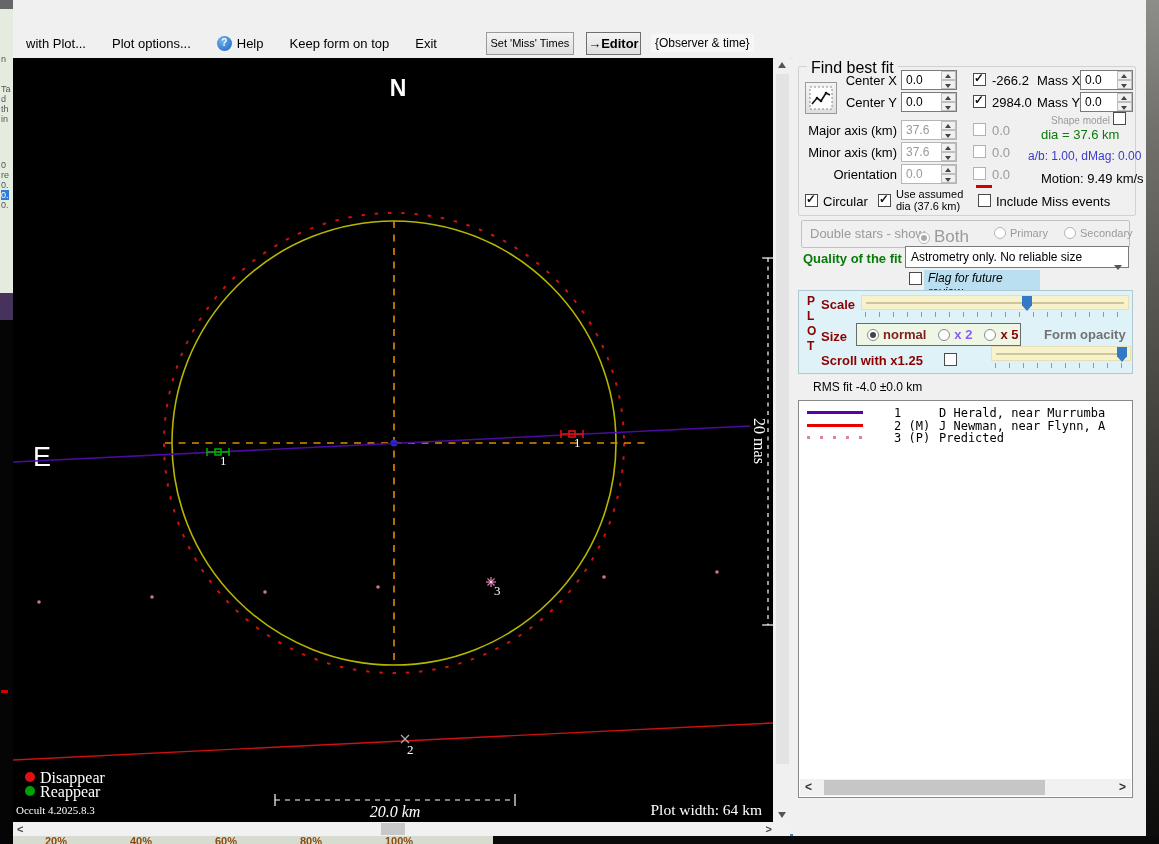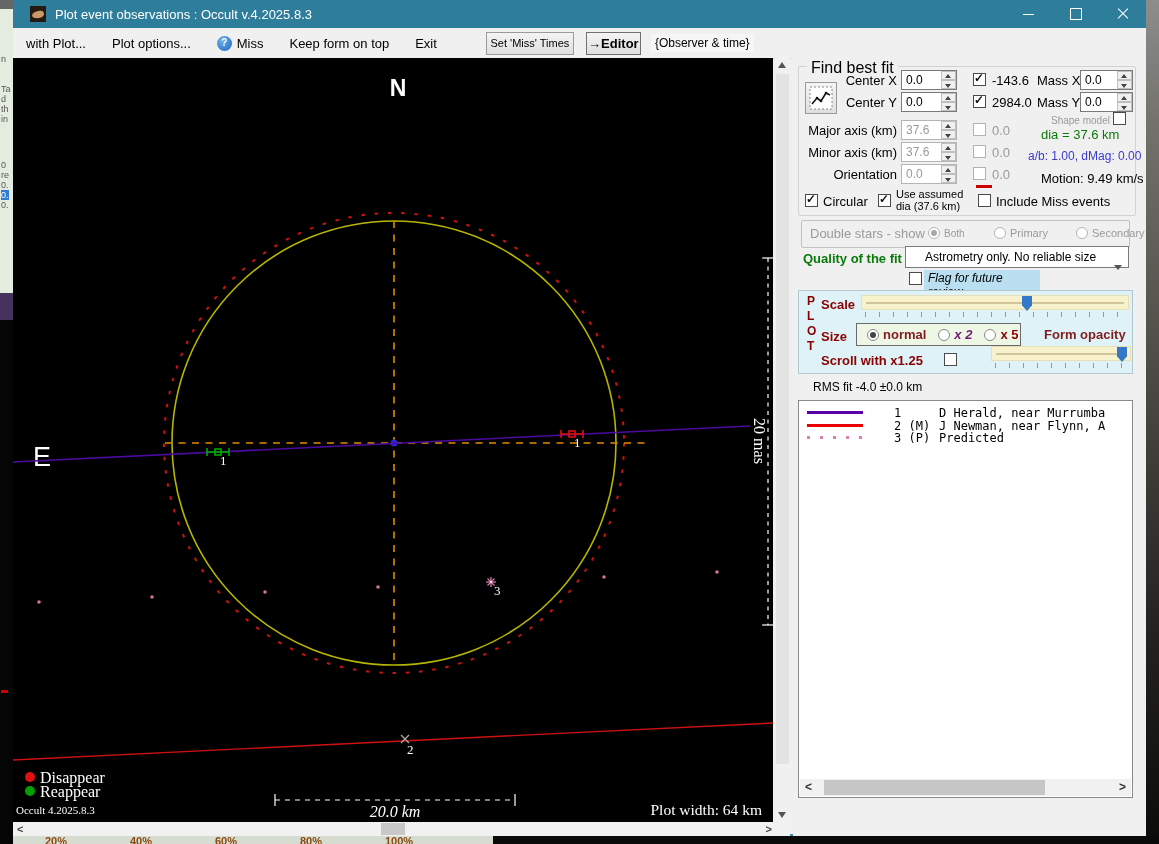--- a/index.html
+++ b/index.html
@@ -149,23 +149,6 @@
 
   <div class="abs win">
 
-    <div class="titlebar">
-      <div class="appicon">
-          <i></i>
-        </div>
-      <span class="title-text">Plot event observations : Occult v.4.2025.8.3</span>
-      <div class="wbtns">
-        <div class="wbtn">
-            <div class="glyph-min"></div>
-          </div>
-        <div class="wbtn">
-            <div class="glyph-max"></div>
-          </div>
-        <div class="wbtn">
-            <div class="glyph-x"></div>
-          </div>
-      </div>
-    </div>
 
     <div class="menubar">
       <span class="mitem">with Plot...</span>

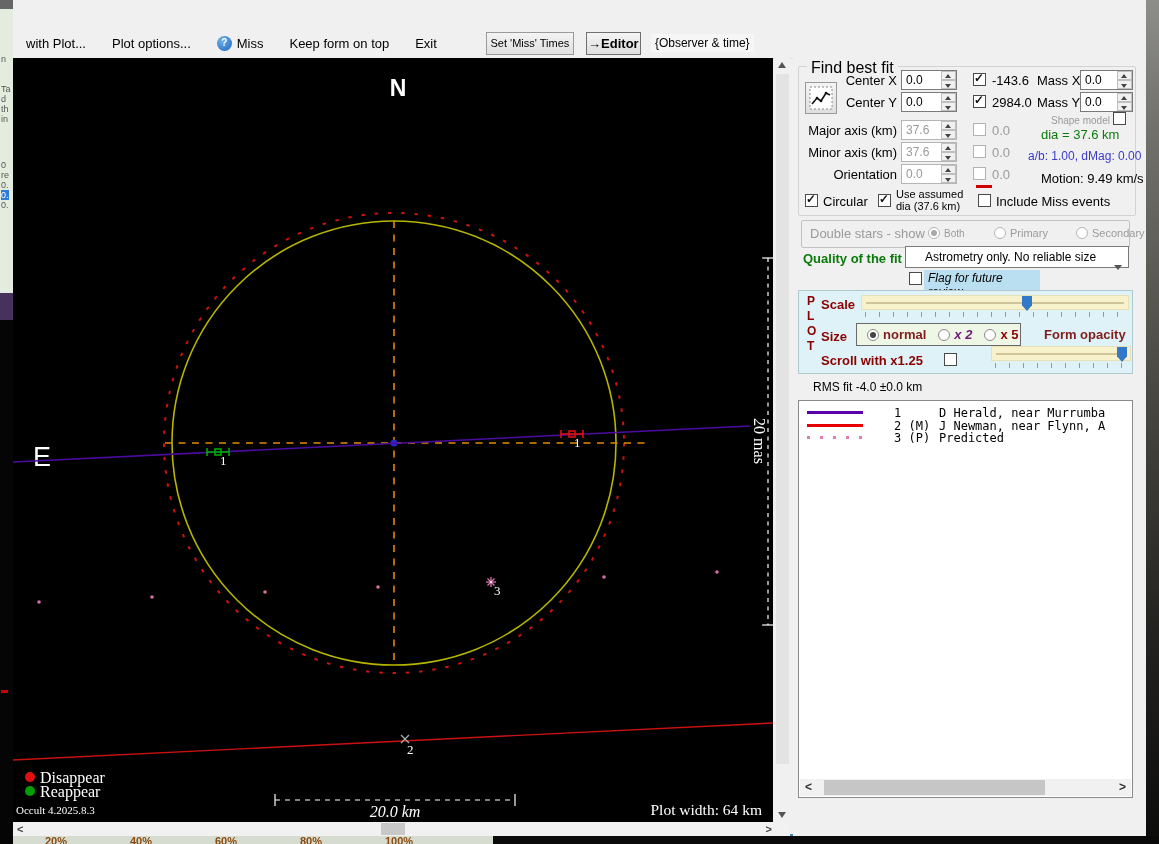--- a/index.html
+++ b/index.html
@@ -155,7 +155,7 @@
       <span class="mitem">Plot options...</span>
       <span class="helpwrap">
         <span class="helpicon"></span>
-        <span>Miss</span>
+        <span>Help</span>
       </span>
       <span class="mitem">Keep form on top</span>
       <span class="mitem">Exit</span>

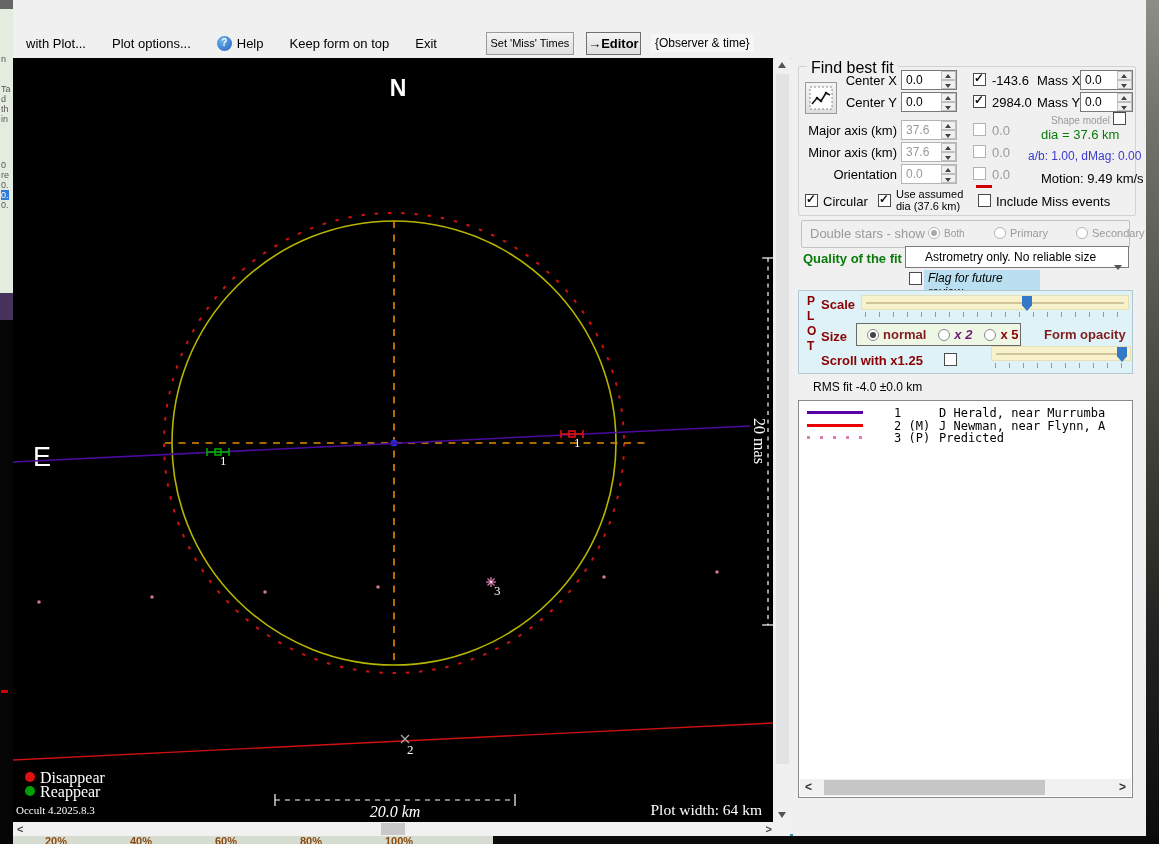--- a/index.html
+++ b/index.html
@@ -278,7 +278,7 @@
           </span>
       </div>
       <span class="cb checked" style="left:180px;top:15px;"></span>
-      <span class="lbl" style="left:199px;top:15px;">-143.6</span>
+      <span class="lbl" style="left:199px;top:15px;">-266.2</span>
       <span class="lbl" style="left:244px;top:15px;">Mass X</span>
       <div class="spin" style="left:287px;top:12px;width:53px;">
         <span class="val">0.0</span>

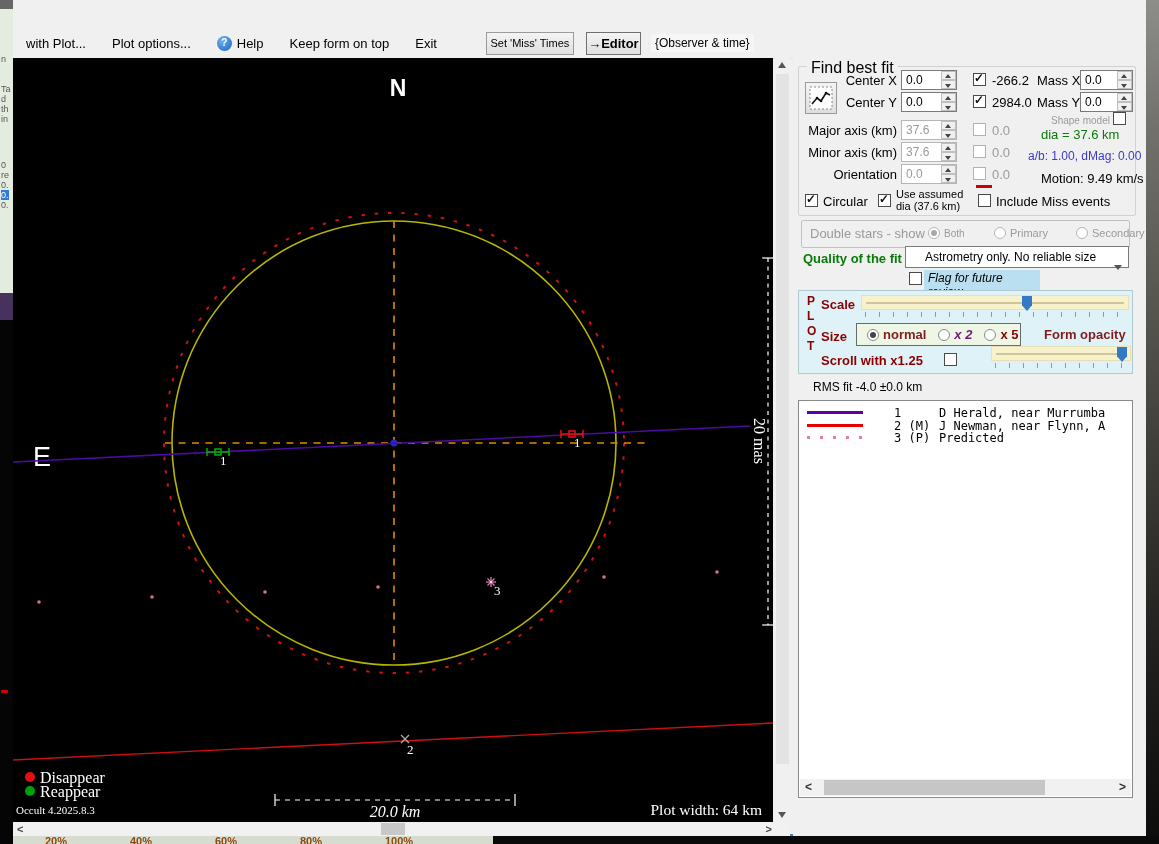--- a/index.html
+++ b/index.html
@@ -357,7 +357,7 @@
 
       <div class="grp" style="left:8px;top:162px;width:327px;height:26px;border-color:#c2c2c2;">
         <span class="lbl greytxt" style="left:8px;top:5px;font-weight:normal;">Double stars - show</span>
-        <span class="lbl greytxt" style="left:126px;top:6px;font-size:10px;"><span class="radio grey sel"></span><span>Both</span></span>
+        <span class="lbl greytxt" style="left:116px;top:6px;font-size:17px;"><span class="radio grey sel"></span><span>Both</span></span>
         <span class="lbl greytxt" style="left:192px;top:6px;font-size:11px;"><span class="radio grey"></span><span>Primary</span></span>
       <span class="lbl greytxt" style="left:274px;top:6px;font-size:11px;"><span class="radio grey"></span><span>Secondary</span></span>
       </div>

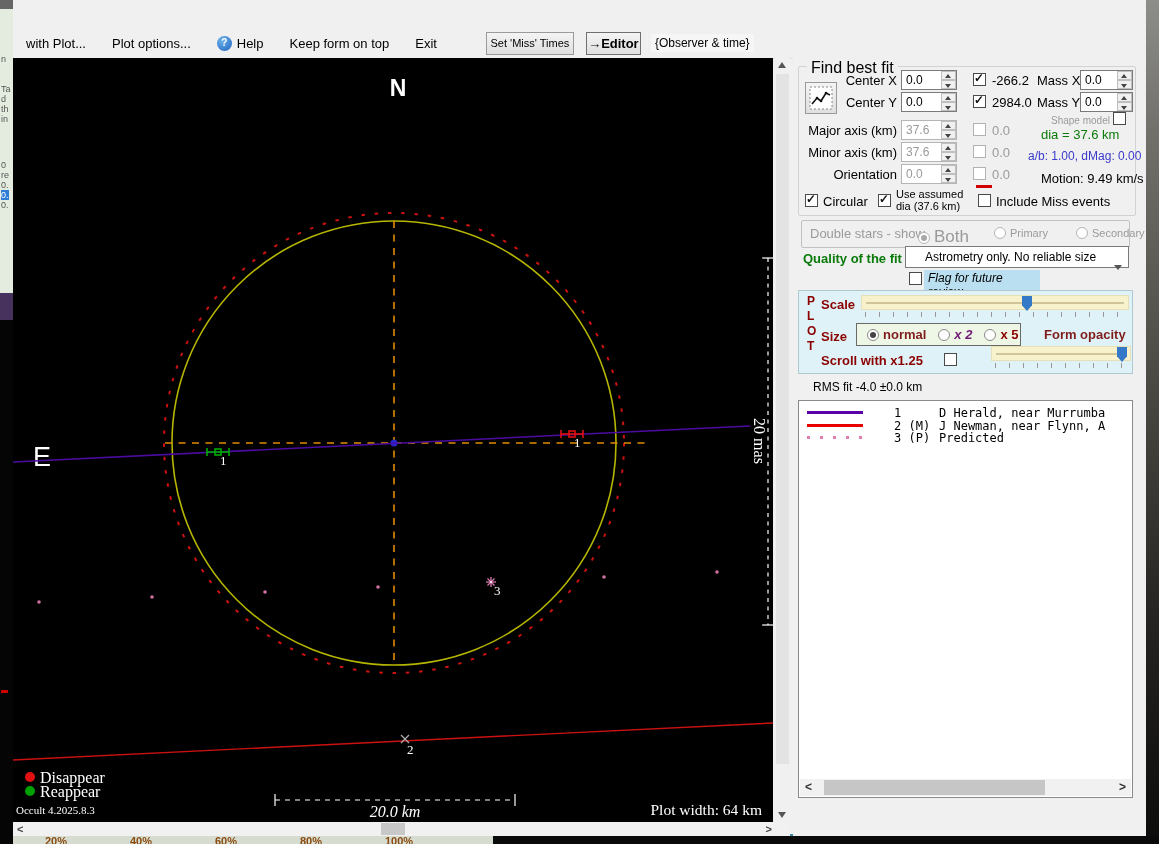--- a/index.html
+++ b/index.html
@@ -359,7 +359,7 @@
         <span class="lbl greytxt" style="left:8px;top:5px;font-weight:normal;">Double stars - show</span>
         <span class="lbl greytxt" style="left:116px;top:6px;font-size:17px;"><span class="radio grey sel"></span><span>Both</span></span>
         <span class="lbl greytxt" style="left:192px;top:6px;font-size:11px;"><span class="radio grey"></span><span>Primary</span></span>
-      <span class="lbl greytxt" style="left:274px;top:6px;font-size:11px;"><span class="radio grey"></span><span>Secondary</span></span>
+      <span class="lbl greytxt" style="left:262px;top:6px;font-size:11px;"><span class="radio grey"></span><span>Secondary</span></span>
       </div>
 
       <span class="lbl" style="left:10px;top:193px;font-weight:bold;color:#0a7a0a;">Quality of the fit</span>

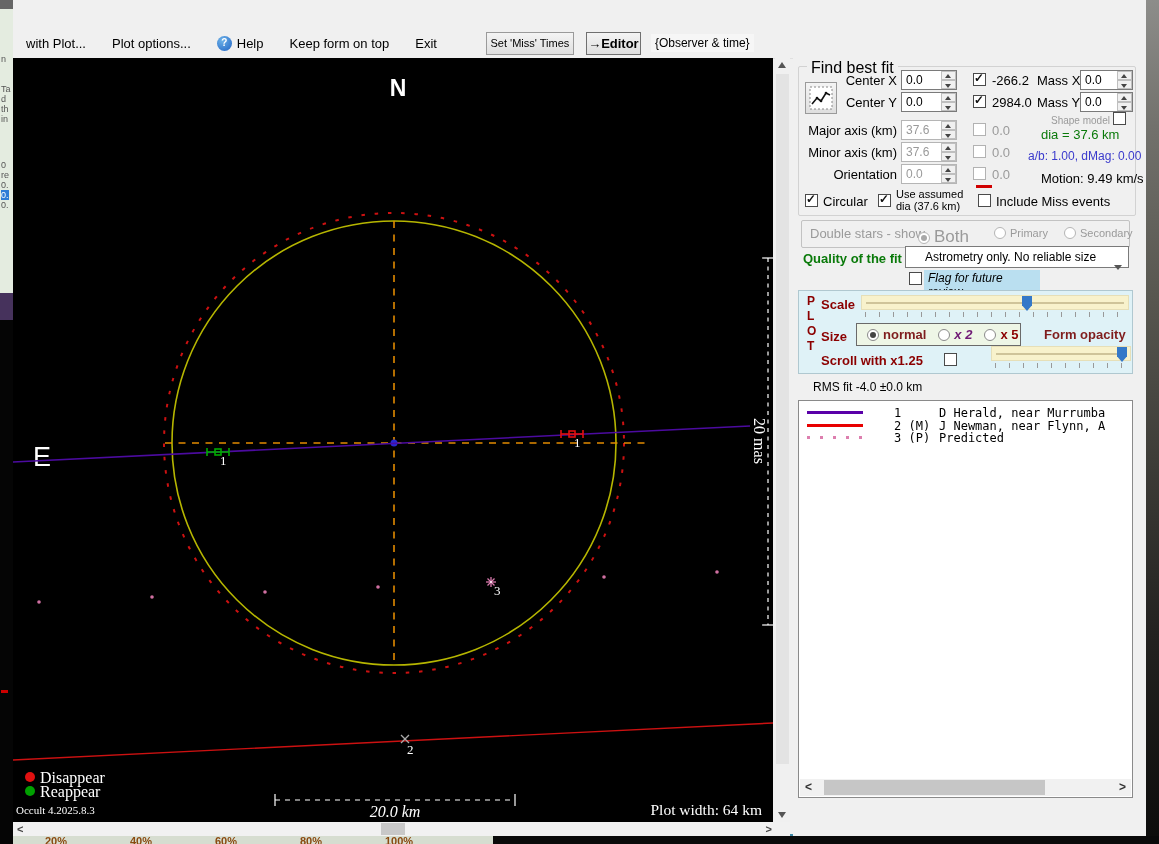--- a/index.html
+++ b/index.html
@@ -363,7 +363,7 @@
       </div>
 
       <span class="lbl" style="left:10px;top:193px;font-weight:bold;color:#0a7a0a;">Quality of the fit</span>
-      <div class="select" style="left:112px;top:188px;width:224px;height:22px;text-align:center;">
+      <div class="select" style="left:112px;top:188px;width:224px;height:22px;">
         <span class="stext">Astrometry only. No reliable size</span>
         <span class="chev"></span>
       </div>

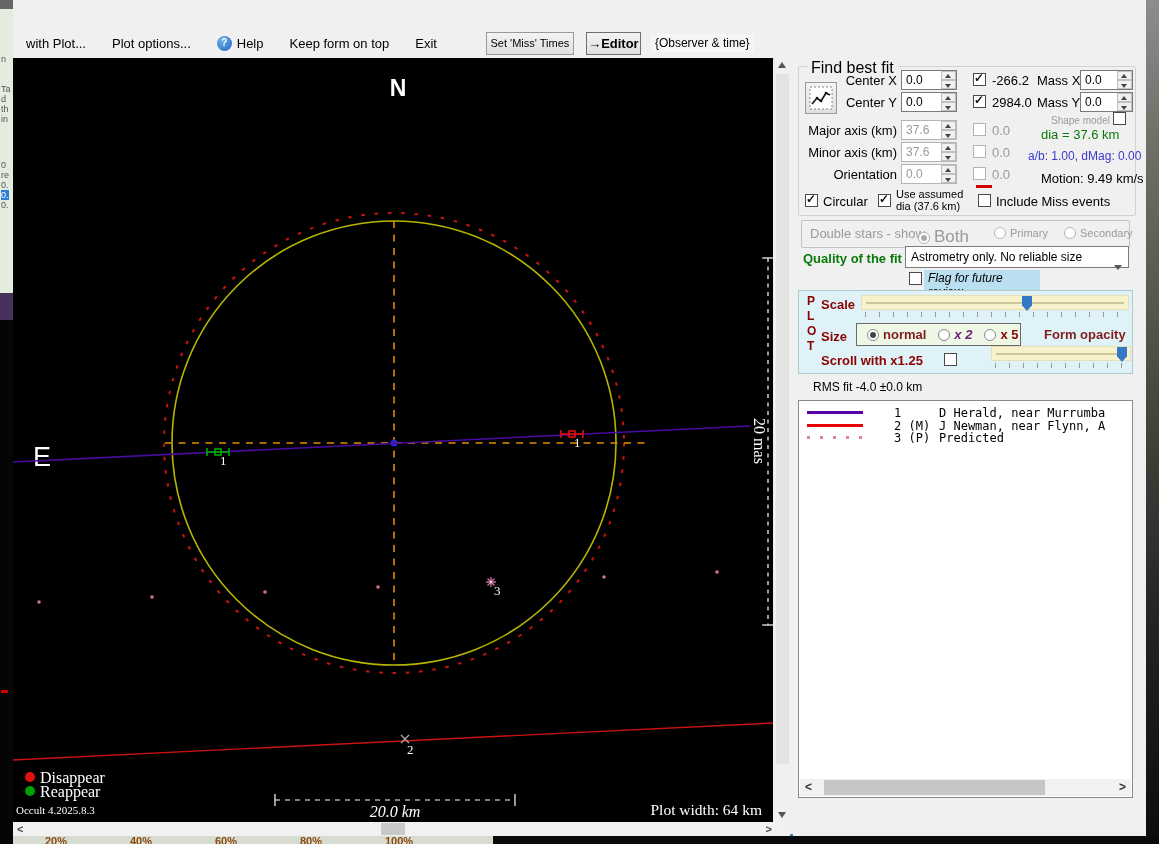--- a/index.html
+++ b/index.html
@@ -386,7 +386,7 @@
         <span class="lbl maroon" style="left:22px;top:38px;">Size</span>
         <div class="radiobox" style="left:57px;top:32px;width:165px;height:23px;">
           <span style="margin-left:10px;font-weight:bold;color:#7f1d1d;"><span class="radio sel"></span><span>normal</span></span>
-          <span style="margin-left:12px;color:#701a75;font-weight:bold;font-style:italic;"><span class="radio"></span><span>x 2</span></span>
+          <span style="margin-left:12px;color:#8b5cf6;font-weight:bold;"><span class="radio"></span><span>x 2</span></span>
           <span style="margin-left:12px;color:#8b0000;font-weight:bold;"><span class="radio"></span><span>x 5</span></span>
         </div>
         <span class="lbl" style="left:245px;top:36px;font-weight:bold;color:#7f1d1d;">Form opacity</span>

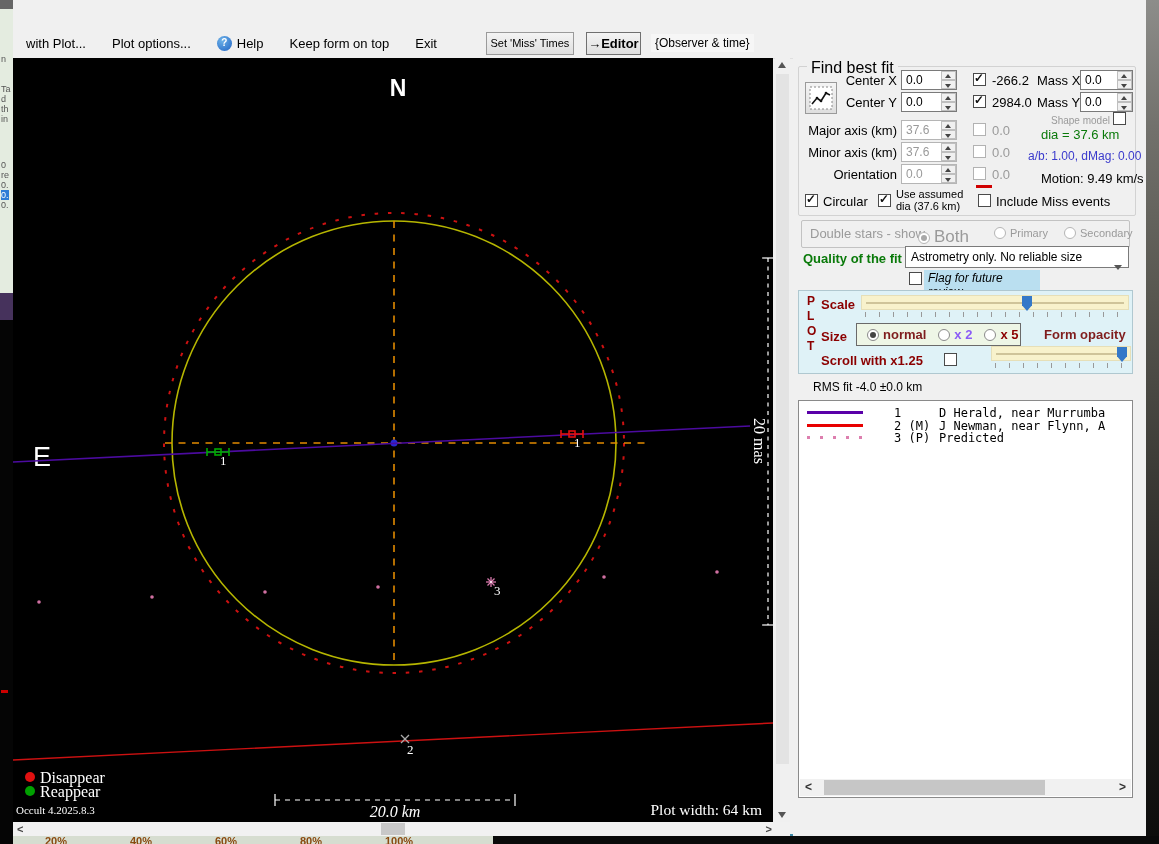--- a/index.html
+++ b/index.html
@@ -389,7 +389,7 @@
           <span style="margin-left:12px;color:#8b5cf6;font-weight:bold;"><span class="radio"></span><span>x 2</span></span>
           <span style="margin-left:12px;color:#8b0000;font-weight:bold;"><span class="radio"></span><span>x 5</span></span>
         </div>
-        <span class="lbl" style="left:245px;top:36px;font-weight:bold;color:#7f1d1d;">Form opacity</span>
+        <span class="lbl" style="left:245px;top:36px;font-weight:bold;color:#737373;">Form opacity</span>
 
         <span class="lbl maroon" style="left:22px;top:62px;">Scroll with x1.25</span>
         <span class="cb" style="left:145px;top:62px;"></span>

